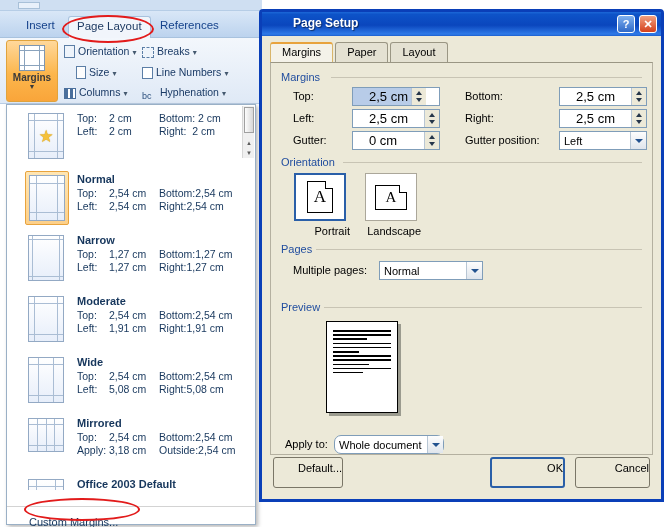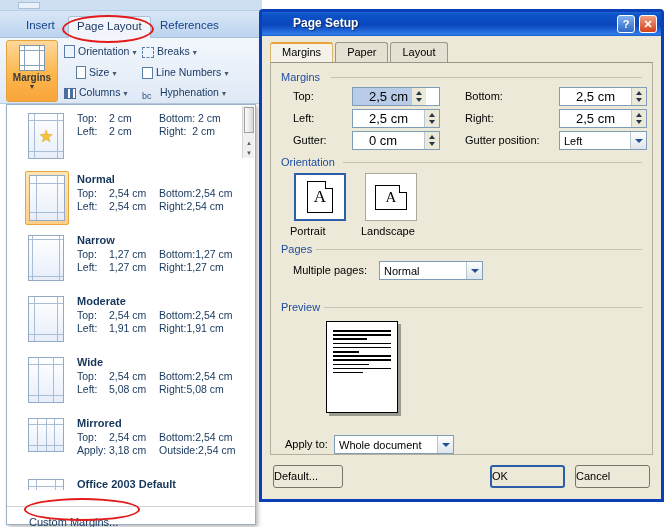--- a/index.html
+++ b/index.html
@@ -278,7 +278,7 @@
     transform: none;
   }
   .orient-cap {
-    position: absolute; font-size: 11px; color: #000; text-align: left; width: 60px;
+    position: absolute; font-size: 11px; color: #000; text-align: right; width: 60px;
   }
 
   .preview-page {

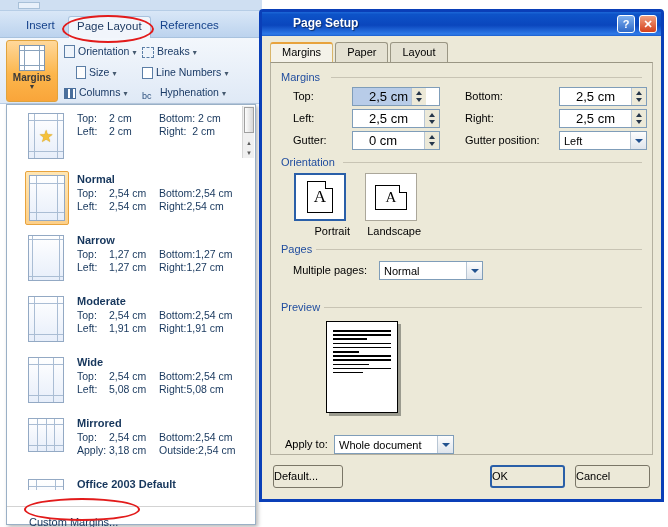--- a/index.html
+++ b/index.html
@@ -656,7 +656,7 @@
         </div>
 
         <div class="fld-label" style="left:14px; top:375px;">Apply to:</div>
-        <div class="combo" style="left:63px; top:372px; width:120px;">
+        <div class="combo" style="left:63px; top:372px; width:110px;border-radius:7px;">
           <span class="val">Whole document</span>
           <span class="arrow"></span>
         </div>

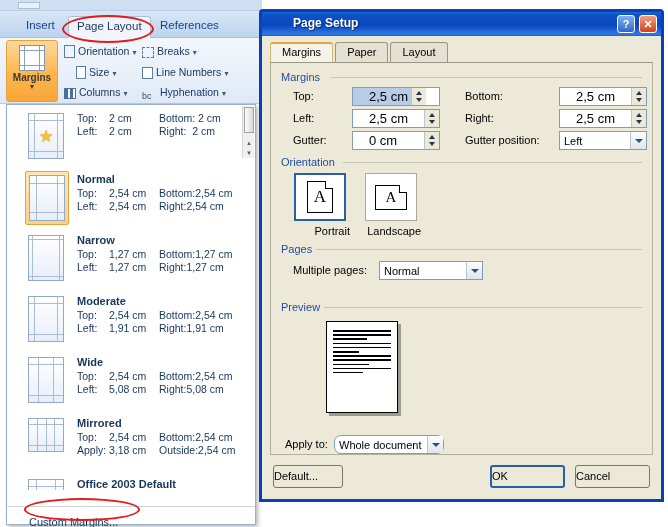--- a/index.html
+++ b/index.html
@@ -289,9 +289,9 @@
   .preview-page .ln { height: 1.6px; background: #000; margin-bottom: 2.6px; }
 
   .btn {
-    position: absolute; height: 23px; background: #ece9d8;
+    position: absolute; height: 31px; background: #ece9d8;
     border: 1px solid #7a7667; border-radius: 3px;
-    font-size: 11px; color: #000; text-align: left; line-height: 21px;
+    font-size: 11px; color: #000; text-align: right; line-height: 21px;
   }
   .btn.default-focus { border: 2px solid #2a5fa8; line-height: 19px; }
 </style>

